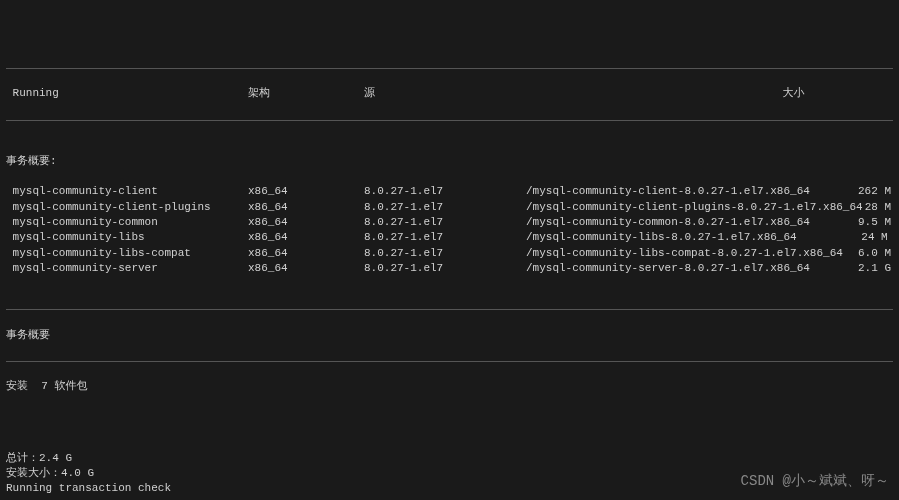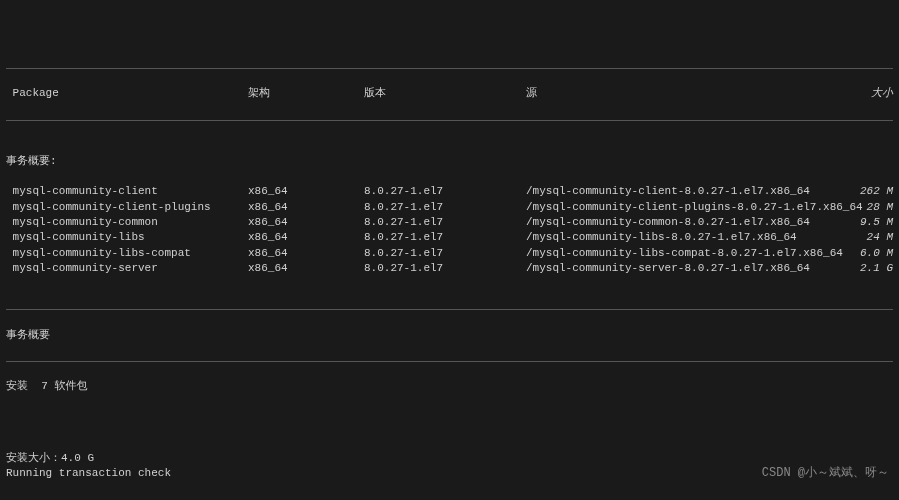--- a/index.html
+++ b/index.html
@@ -33,7 +33,7 @@
 
 <div class="hr"></div>
 <div class="header-row">
-  <span class="col-pkg"> Package</span>
+  <span class="col-pkg"> Running</span>
   <span class="col-arch">架构</span>
   <span class="col-ver">版本</span>
   <span class="col-repo">源</span>

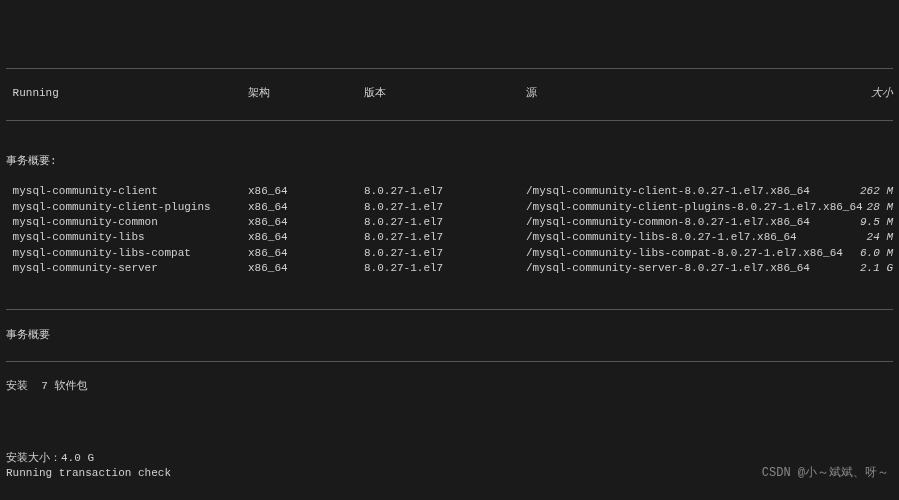--- a/index.html
+++ b/index.html
@@ -35,7 +35,6 @@
 <div class="header-row">
   <span class="col-pkg"> Running</span>
   <span class="col-arch">架构</span>
-  <span class="col-ver">版本</span>
   <span class="col-repo">源</span>
   <span class="col-size">大小</span>
 </div>

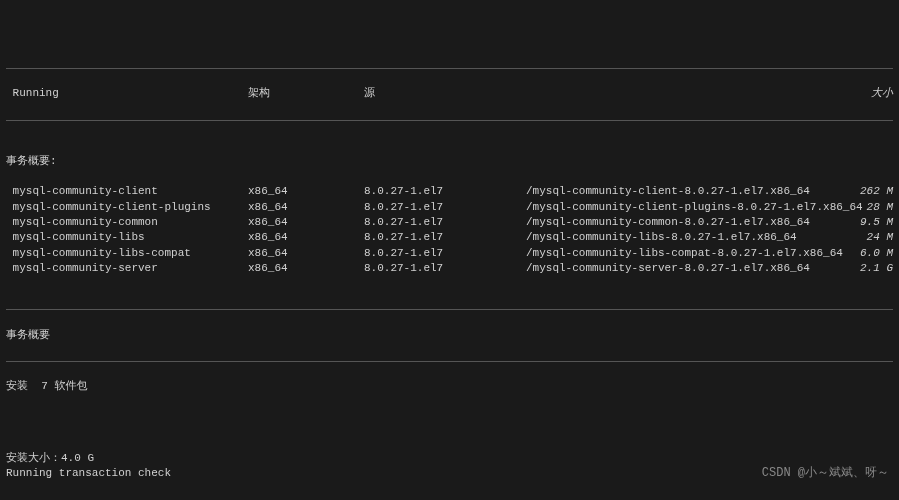--- a/index.html
+++ b/index.html
@@ -19,7 +19,7 @@
 .col-arch  { flex: 0 0 116px; }
 .col-ver   { flex: 0 0 162px; }
 .col-repo  { flex: 0 0 330px; }
-.col-size  { flex: 1 1 auto; text-align: right; font-style: italic; }
+.col-size  { flex: 1 1 auto; text-align: center; }
 .row { display: flex; }
 .watermark {
   position: fixed; right: 10px; bottom: 18px;

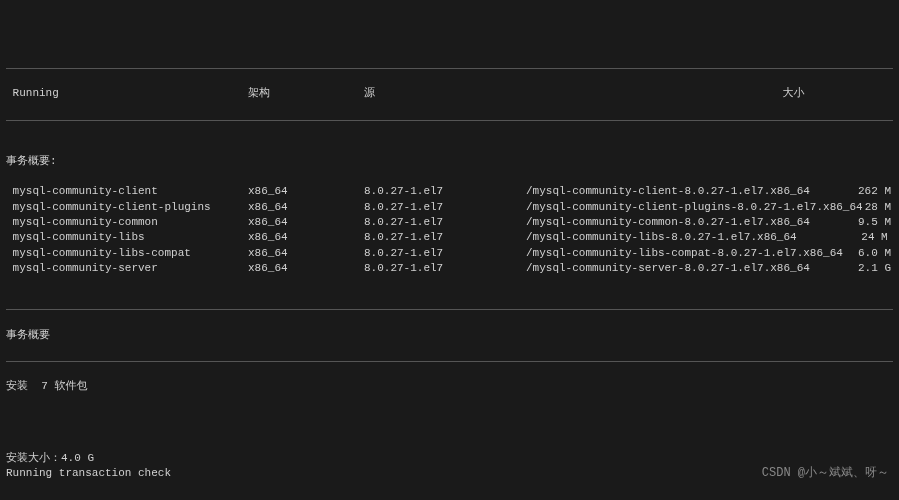--- a/index.html
+++ b/index.html
@@ -49,7 +49,7 @@
 <div>安装  7 软件包</div>
 <div style="height:10px"></div>
 
-<div id="totals"><div>安装大小：4.0 G</div><div>Running transaction check</div></div>
+<div id="totals"><div>总计：2.4 G</div><div>安装大小：4.0 G</div><div>Running transaction check</div></div>
 
 
 

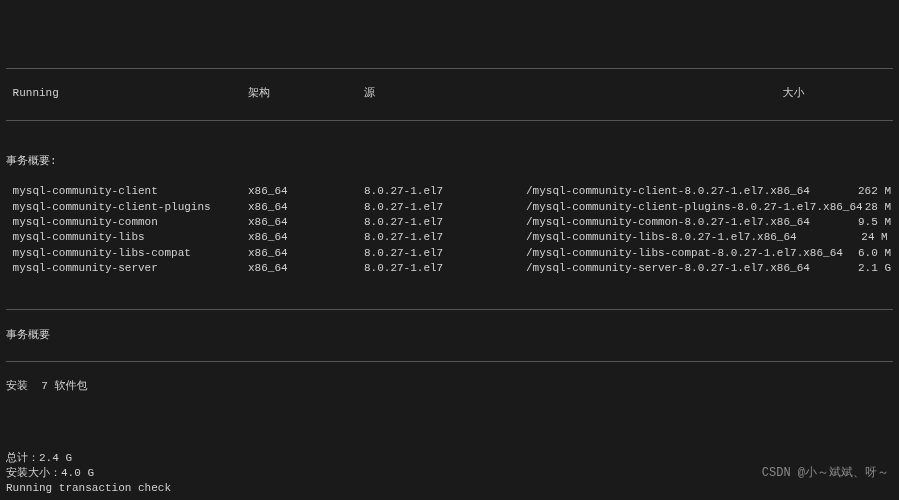--- a/index.html
+++ b/index.html
@@ -22,8 +22,8 @@
 .col-size  { flex: 1 1 auto; text-align: center; }
 .row { display: flex; }
 .watermark {
-  position: fixed; right: 10px; bottom: 18px;
-  color: #888; font-size: 12px; text-align: right;
+  position: fixed; right: 10px; bottom: 8px;
+  color: #888; font-size: 14px; text-align: right;
 }
 </style>
 </head>

